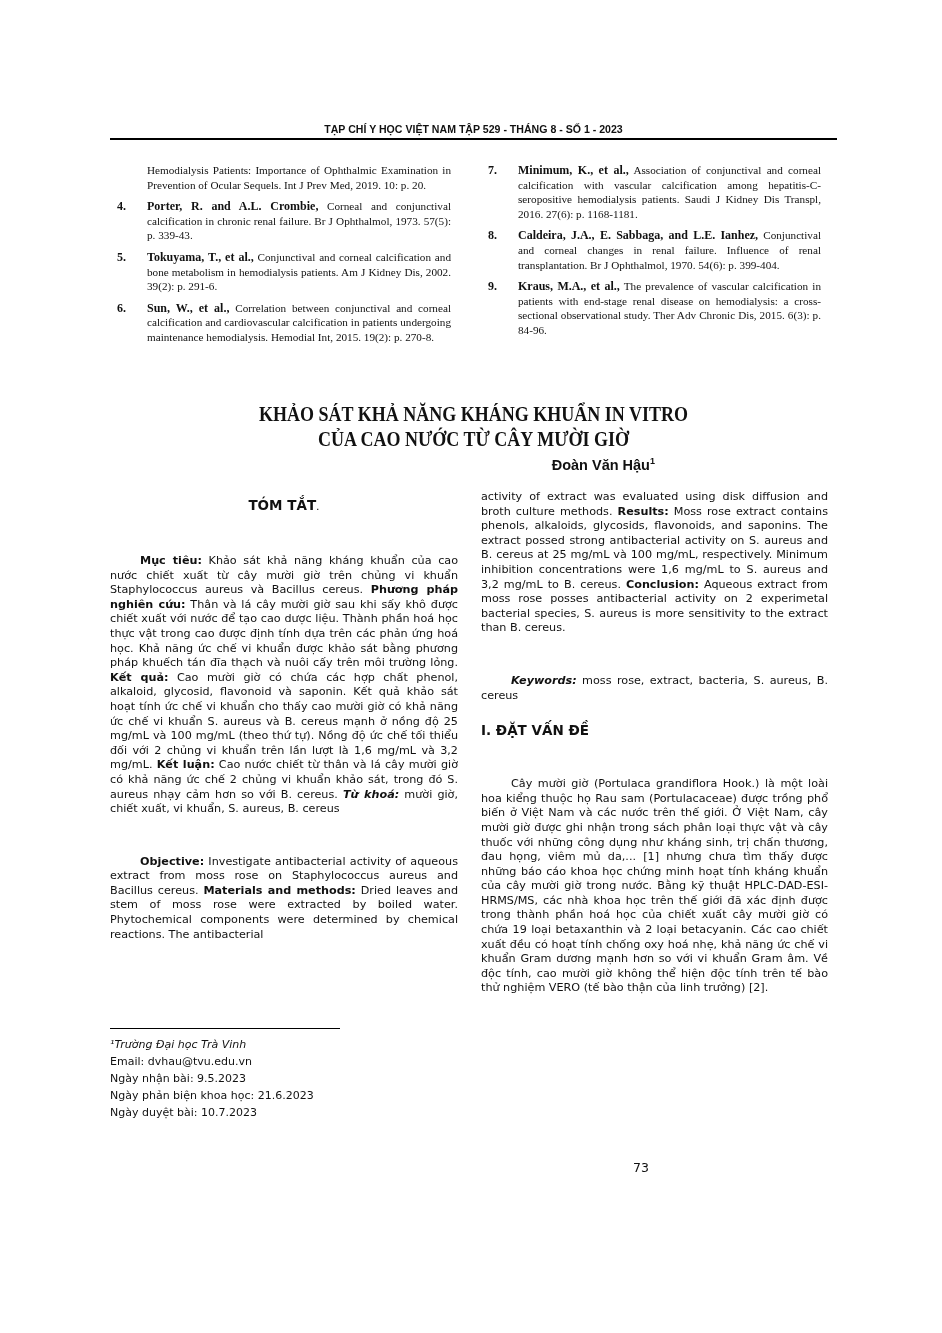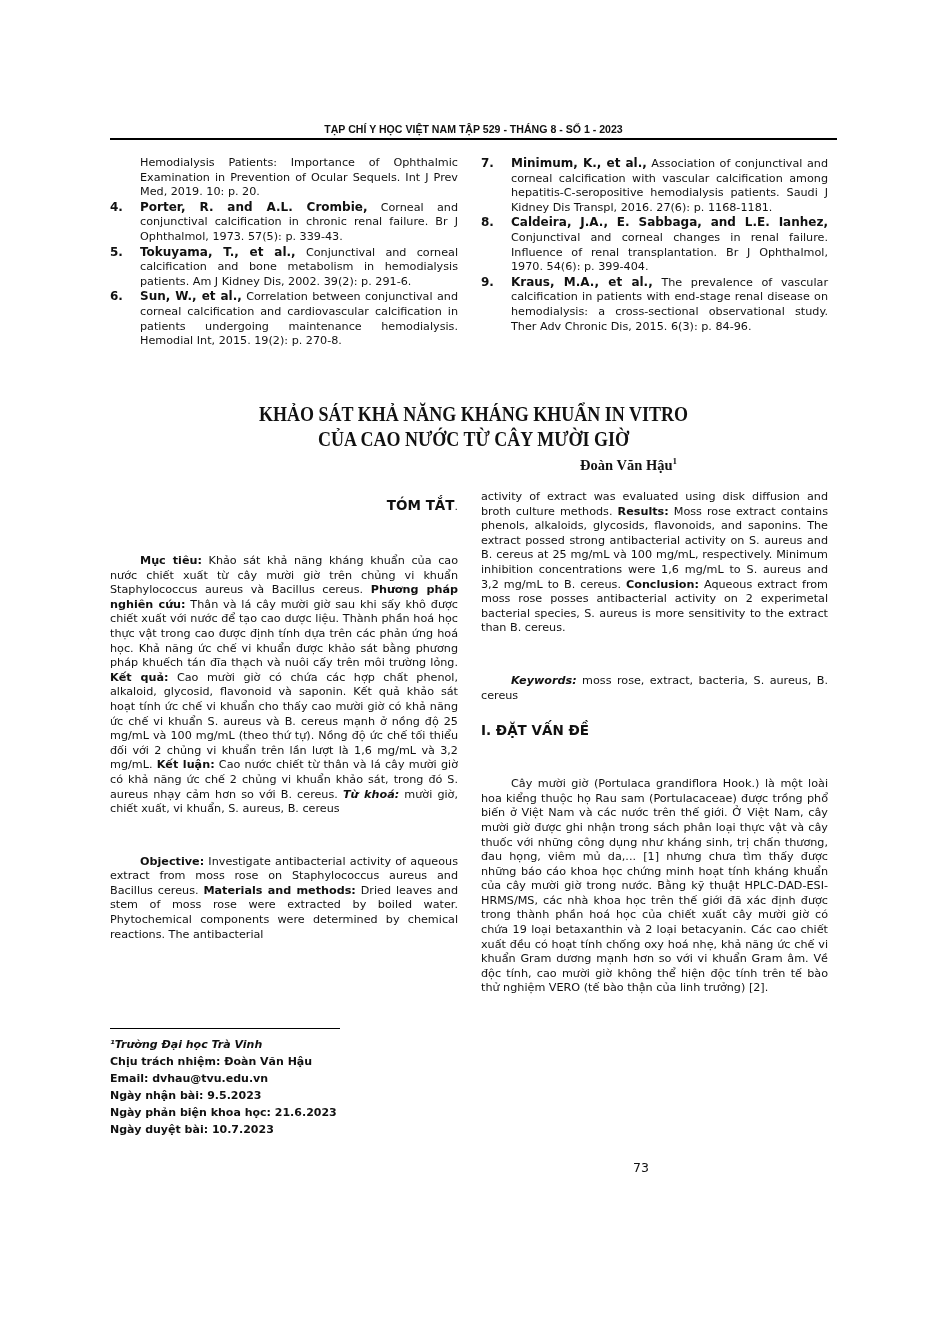--- a/index.html
+++ b/index.html
@@ -13,7 +13,7 @@
   .col-right { left: 481px; width: 347px; }
   .refs-left { top: 156px; }
   .refs-right { top: 156px; }
-  .ref { position: relative; padding-left: 30px; margin: 0; }
+  .ref { position: relative; padding-left: 30px; margin: 7px; font-family: Liberation Serif, serif; }
   .ref .num { position: absolute; left: 0; top: 0; font-weight: bold; font-size: 12px; }
   .ref .auth { font-weight: bold; font-size: 12px; }
   .ref.cont { padding-left: 30px; }

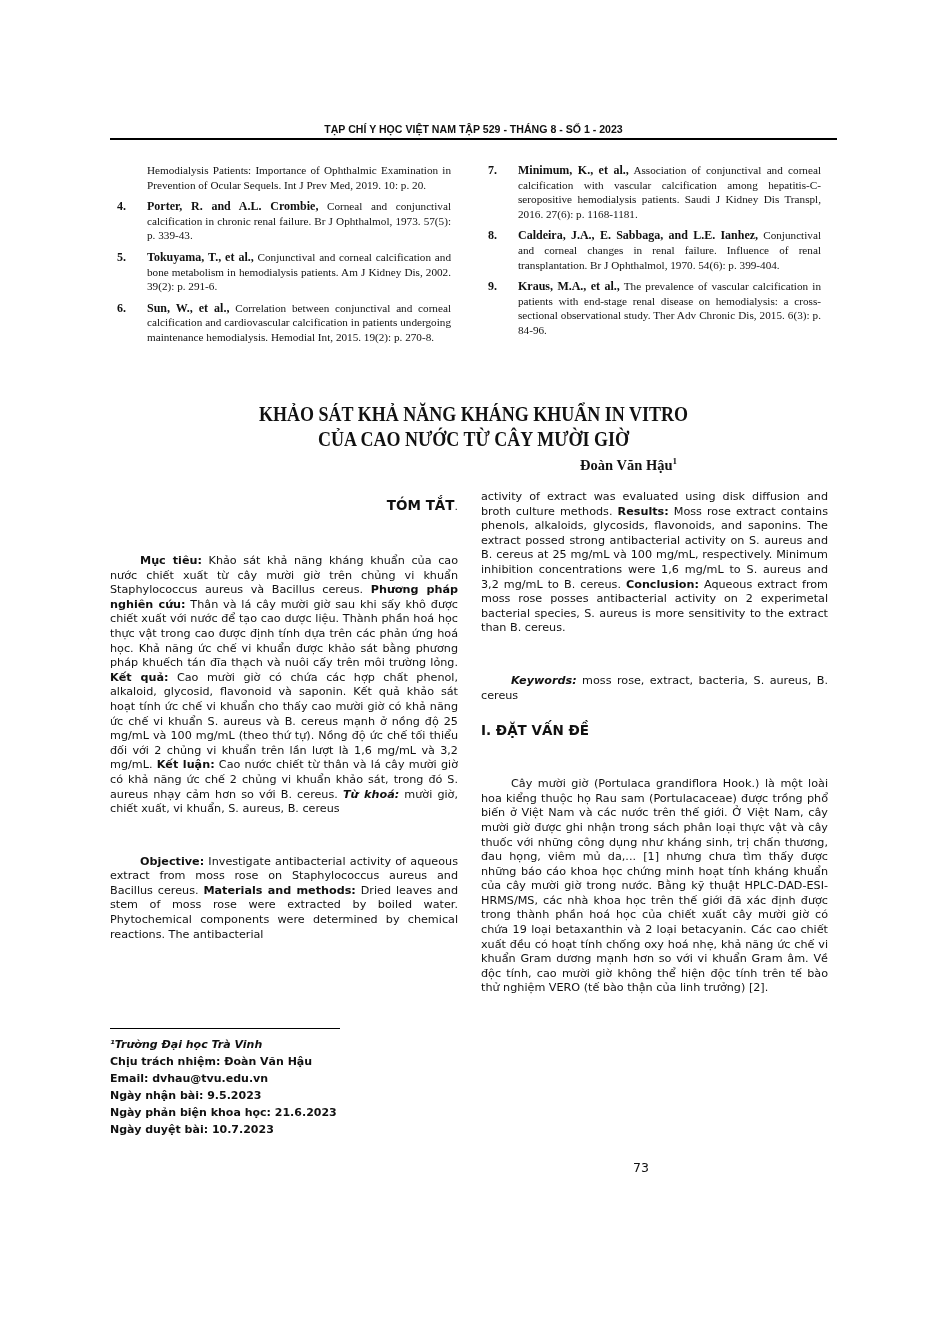--- a/index.html
+++ b/index.html
@@ -19,7 +19,7 @@
   .ref.cont { padding-left: 30px; }
   .title { position: absolute; left: 110px; width: 727px; top: 402px; text-align: center;
     font-family: "Liberation Serif", serif; font-weight: bold; font-size: 20px; line-height: 25px; transform: scaleX(0.9); }
-  .author { position: absolute; right: 86px; top: 456px; font-family: Liberation Serif, serif; font-weight: bold; font-size: 14.5px; }
+  .author { position: absolute; right: 108px; top: 456px; font-family: Liberation Sans, sans-serif; font-weight: bold; font-size: 14.5px; }
   .author sup { font-size: 9px; }
   .abstract-vi { top: 496px; }
   .h-section { font-family: "DejaVu Sans", sans-serif; font-weight: bold; font-size: 13.5px; line-height: 18px; margin: 0 0 1px 0; text-align: right; }

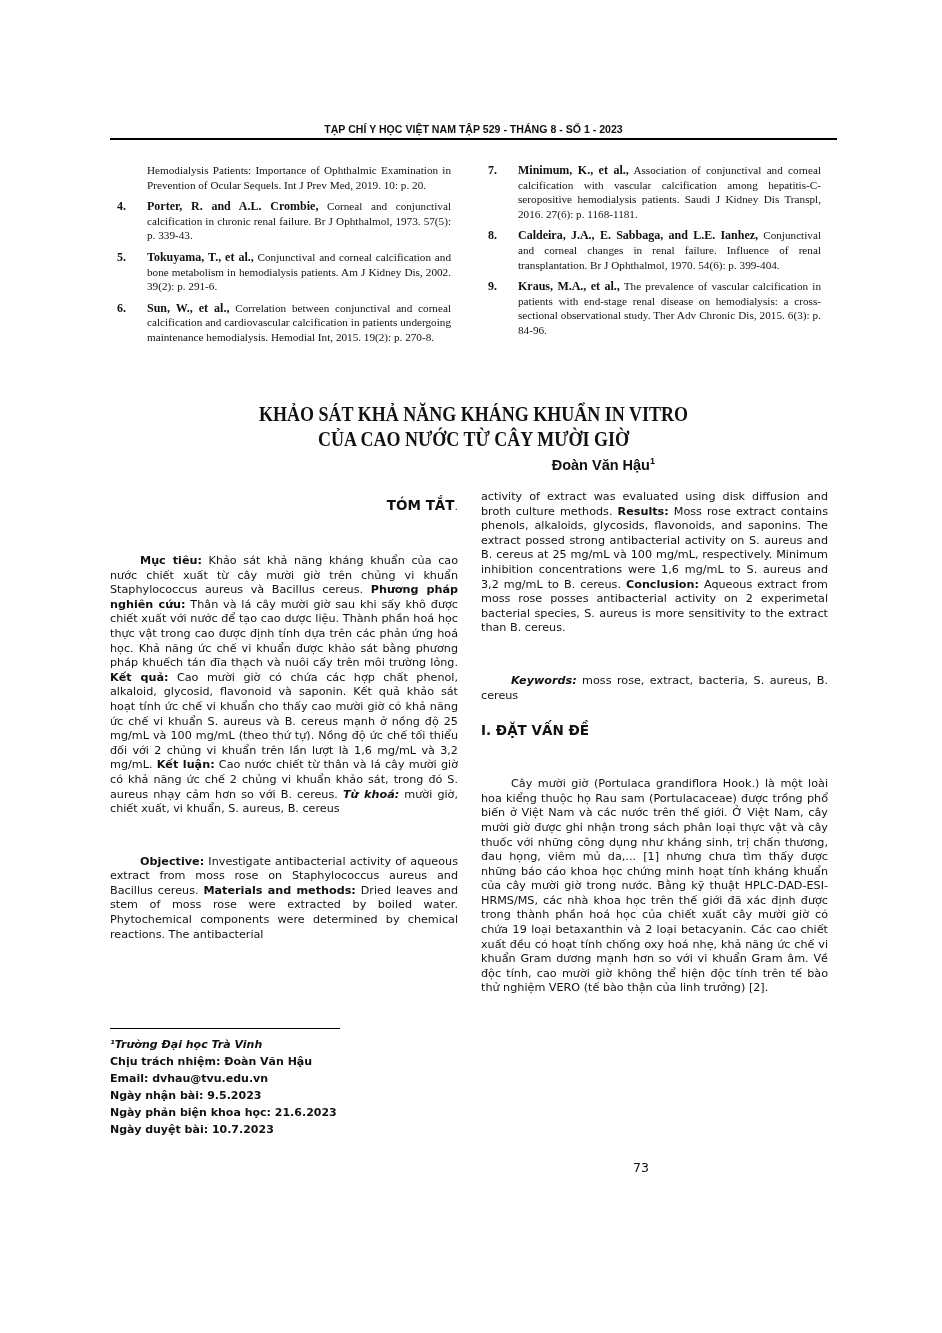--- a/index.html
+++ b/index.html
@@ -22,7 +22,7 @@
   .author { position: absolute; right: 108px; top: 456px; font-family: Liberation Sans, sans-serif; font-weight: bold; font-size: 14.5px; }
   .author sup { font-size: 9px; }
   .abstract-vi { top: 496px; }
-  .h-section { font-family: "DejaVu Sans", sans-serif; font-weight: bold; font-size: 13.5px; line-height: 18px; margin: 0 0 1px 0; text-align: right; }
+  .h-section { font-family: "DejaVu Sans", sans-serif; font-weight: bold; font-size: 13.5px; line-height: 18px; margin: 0 0 1px 0; text-align: center; }
   .indent { text-indent: 30px; margin-top: 38px; }
   p { margin: 0; }
   b { font-weight: bold; }

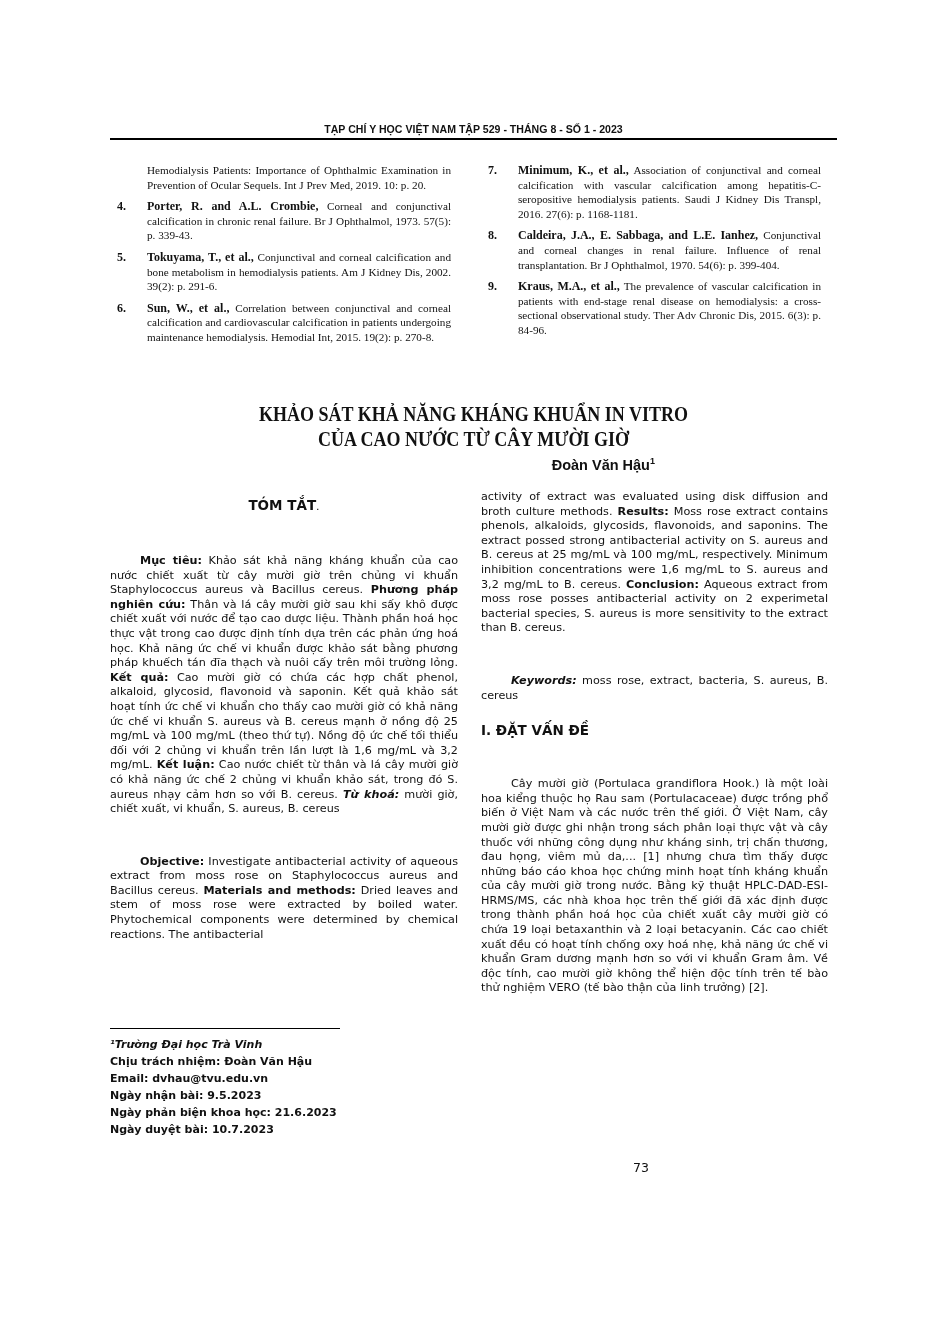--- a/index.html
+++ b/index.html
@@ -28,7 +28,7 @@
   b { font-weight: bold; }
   .en-title { text-align: center; font-size: 13.4px; line-height: 17px; margin: 2px 0 2px 0; }
   .footnote-rule { position: absolute; left: 110px; top: 1028px; width: 230px; height: 1px; background: #000; }
-  .footnote { position: absolute; left: 110px; top: 1036px; width: 348px; font-family: "DejaVu Sans", sans-serif; font-size: 11px; line-height: 17px; font-weight: bold; }
+  .footnote { position: absolute; left: 110px; top: 1036px; width: 348px; font-family: "DejaVu Sans", sans-serif; font-size: 11px; line-height: 17px; }
   .footnote .aff { font-style: italic; }
   .right-main { top: 490px; }
   .section-head { font-family: "DejaVu Sans", sans-serif; font-weight: bold; font-size: 13.5px; line-height: 18px; margin-top: 18px; }

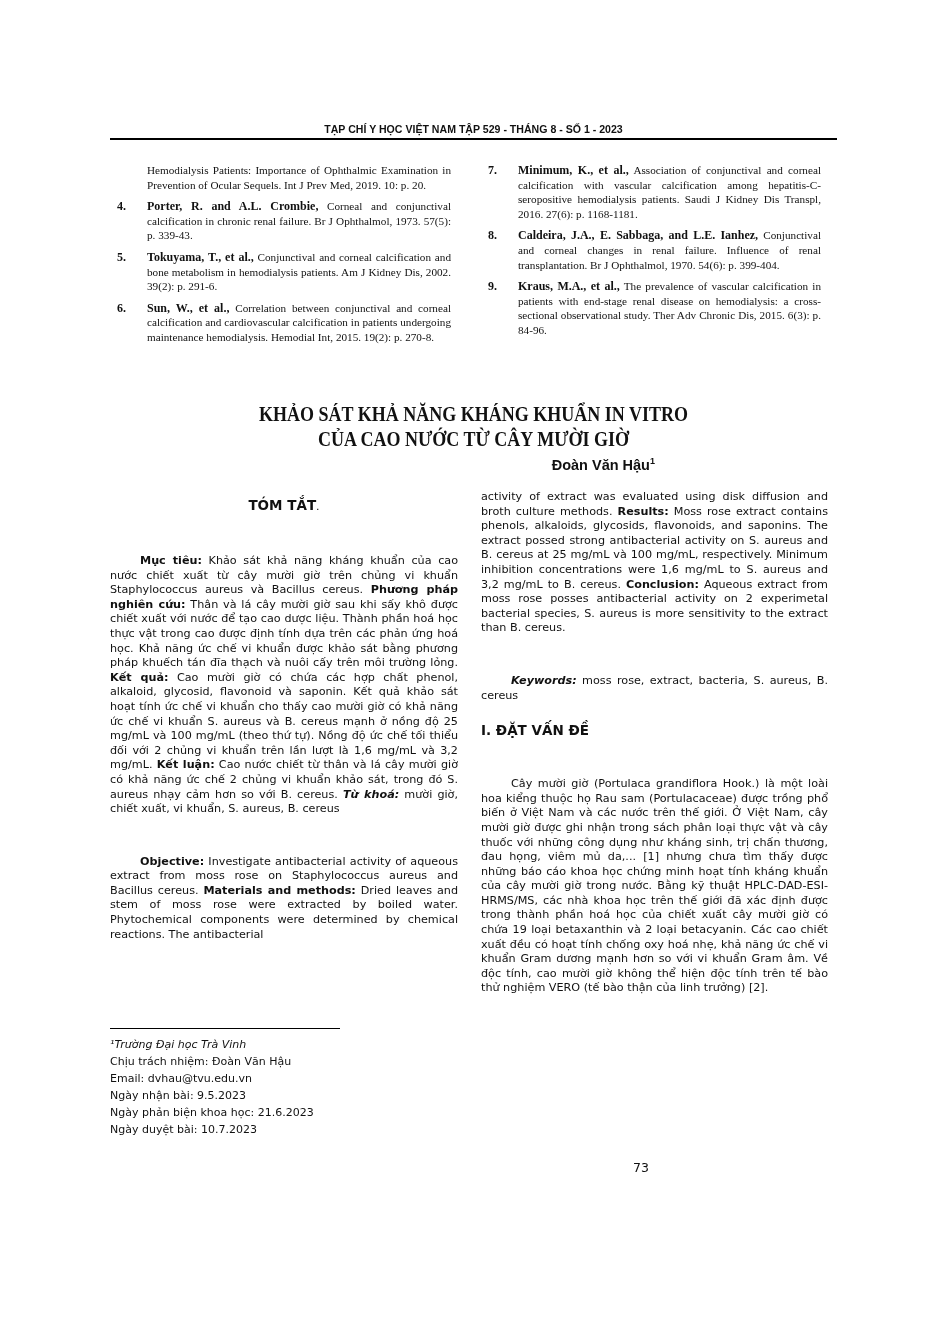--- a/index.html
+++ b/index.html
@@ -99,7 +99,6 @@
   <div class="footnote-rule"></div>
   <div class="footnote">
     <div class="aff">¹Trường Đại học Trà Vinh</div>
-    <div>Chịu trách nhiệm: Đoàn Văn Hậu</div>
     <div>Email: dvhau@tvu.edu.vn</div>
     <div>Ngày nhận bài: 9.5.2023</div>
     <div>Ngày phản biện khoa học: 21.6.2023</div>

